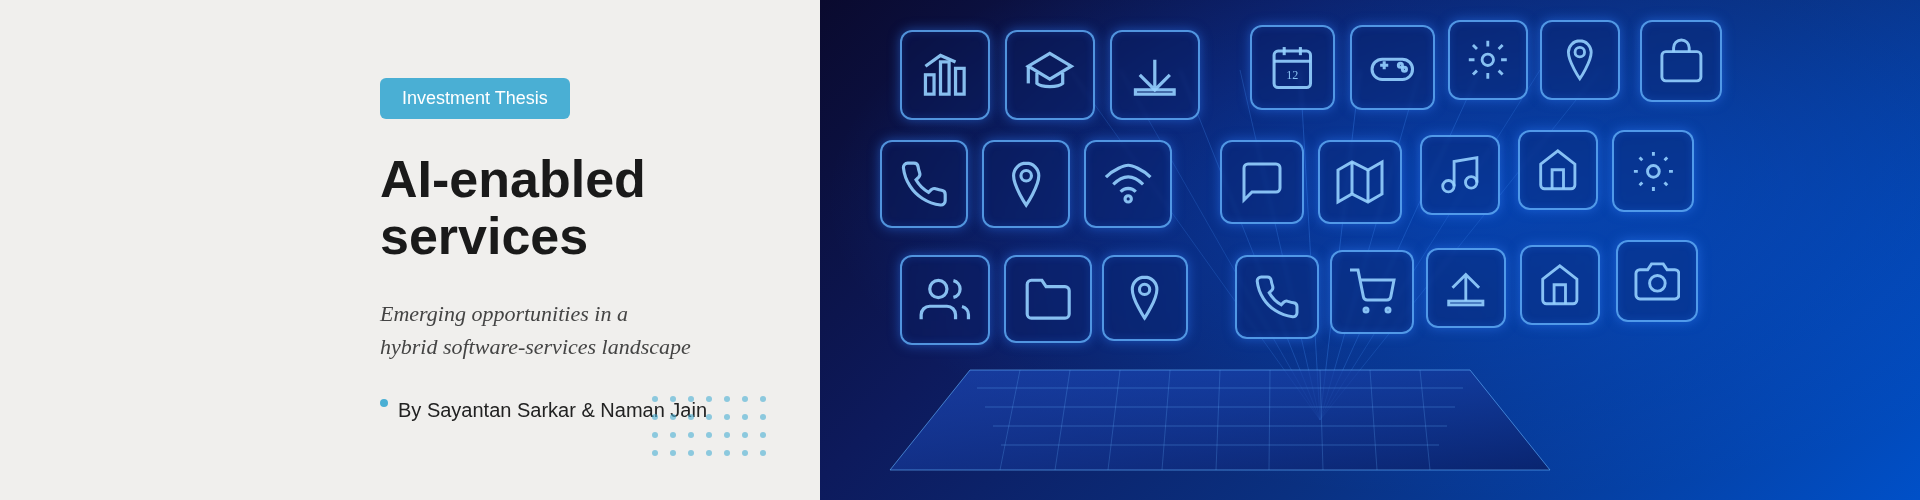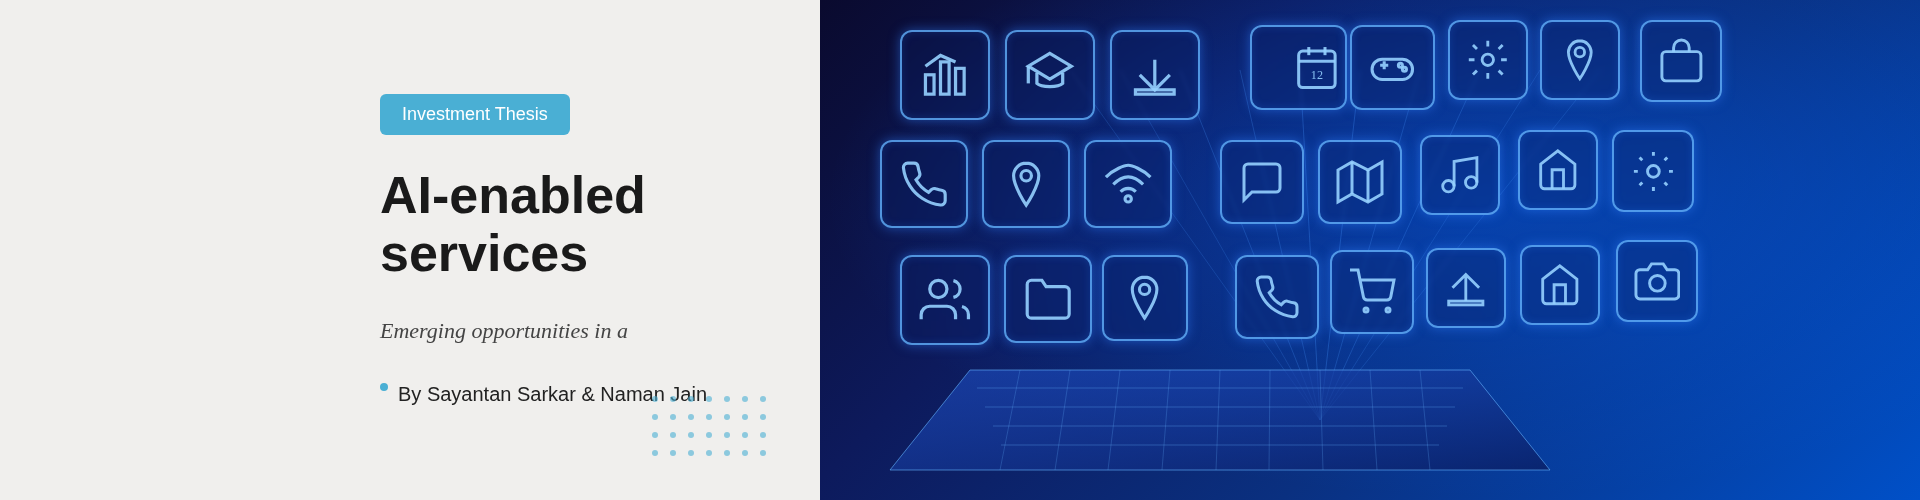--- a/index.html
+++ b/index.html
@@ -289,7 +289,7 @@
         </svg>
     </div>
 
-    <div class="icon-block" style="width:97px;height:85px;top:25px;left:430px;justify-content:flex-end;">
+    <div class="icon-block" style="width:85px;height:85px;top:25px;left:430px;">
       <svg viewBox="0 0 24 24" xmlns="http://www.w3.org/2000/svg">
           <rect x="3" y="4" width="18" height="18" rx="2"></rect>
           <line x1="3" y1="9" x2="21" y2="9"></line>

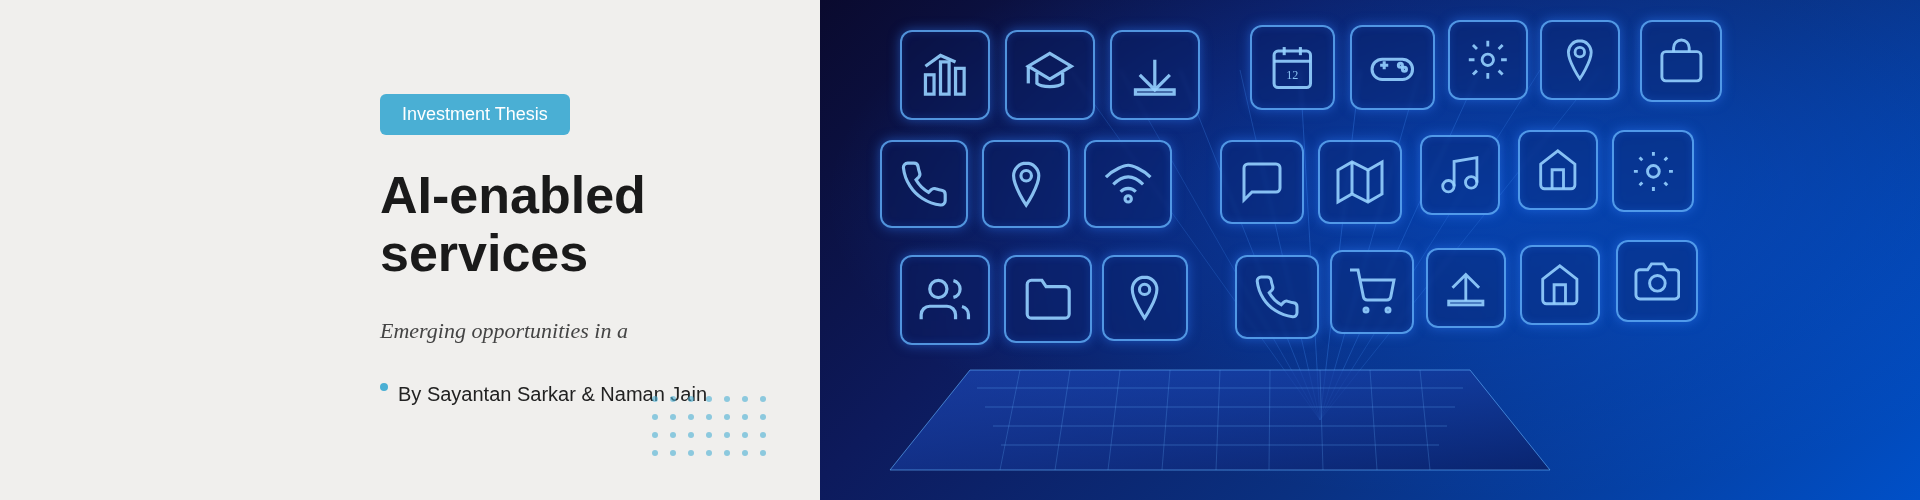--- a/index.html
+++ b/index.html
@@ -178,6 +178,7 @@
 
     <p class="subtitle">
       <span>Emerging opportunities in a</span><br>
+      <span>hybrid software-services landscape</span>
     </p>
 
     <div class="author-line">

